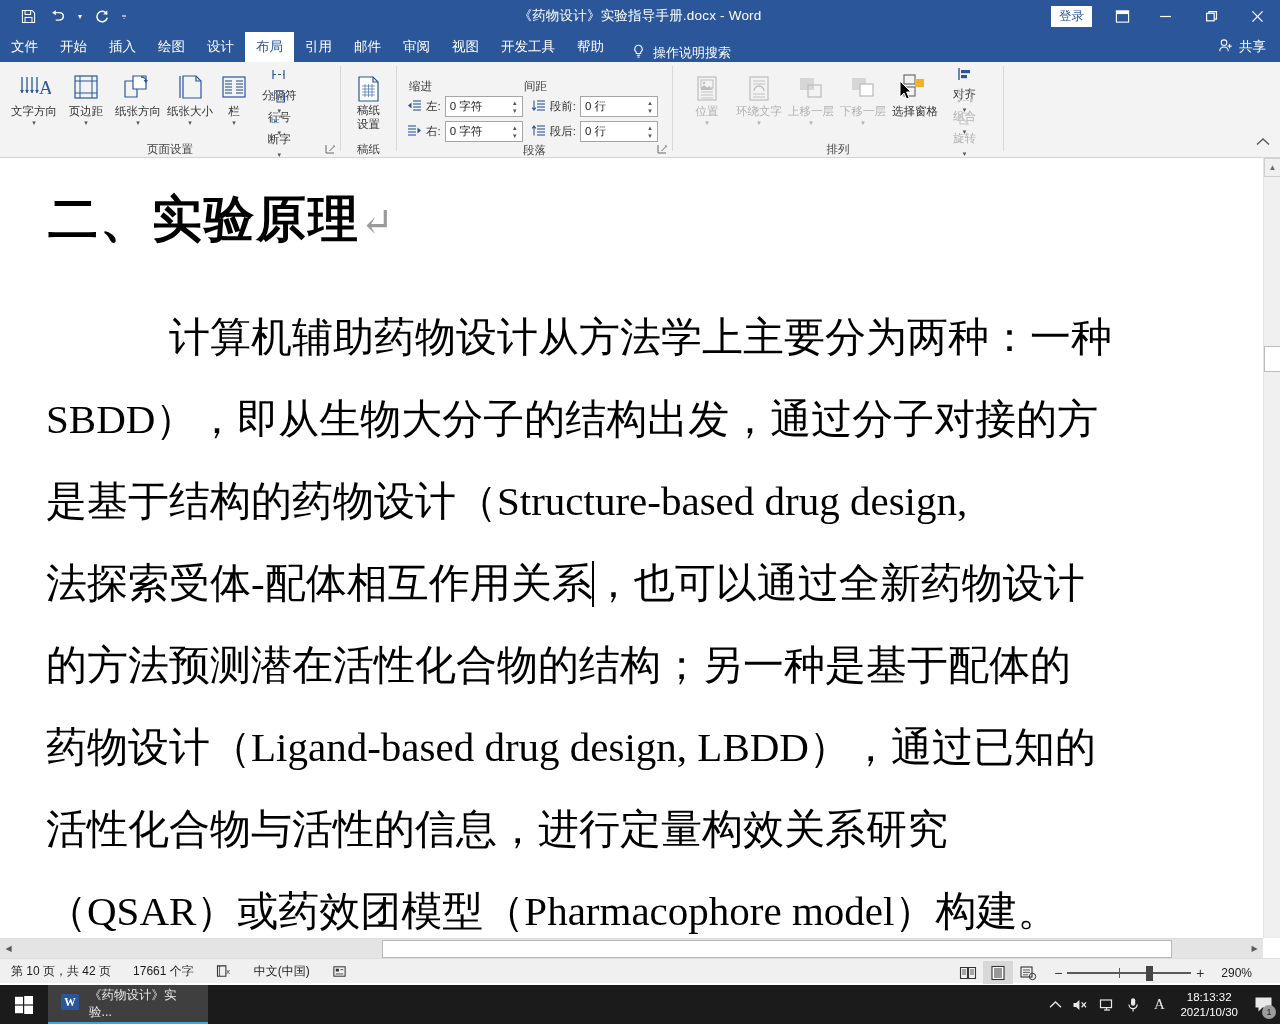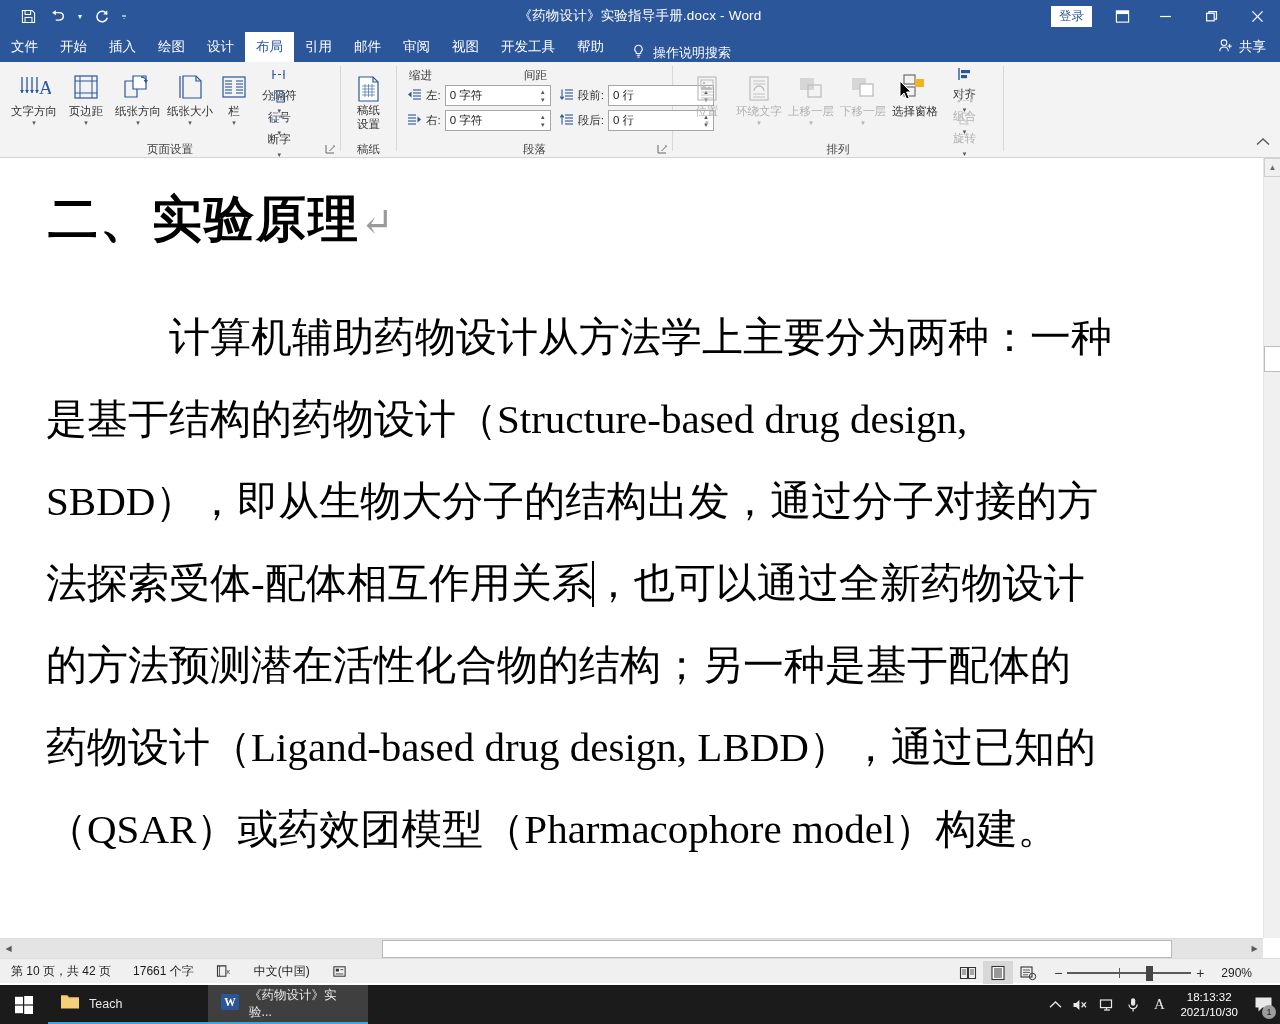--- a/index.html
+++ b/index.html
@@ -464,7 +464,7 @@
     <div class="rgroup-sep"></div>
 
     <div class="rgroup" style="width:275px">
-      <div class="rgroup-body" style="padding-left:10px; flex-direction:column; padding-top:6px;">
+      <div class="rgroup-body" style="padding-left:10px; flex-direction:column; padding-top:17px;">
         <div style="display:flex; gap:36px; height:16px;">
           <span class="colhead">缩进</span>
           <span class="colhead" style="margin-left:56px">间距</span>

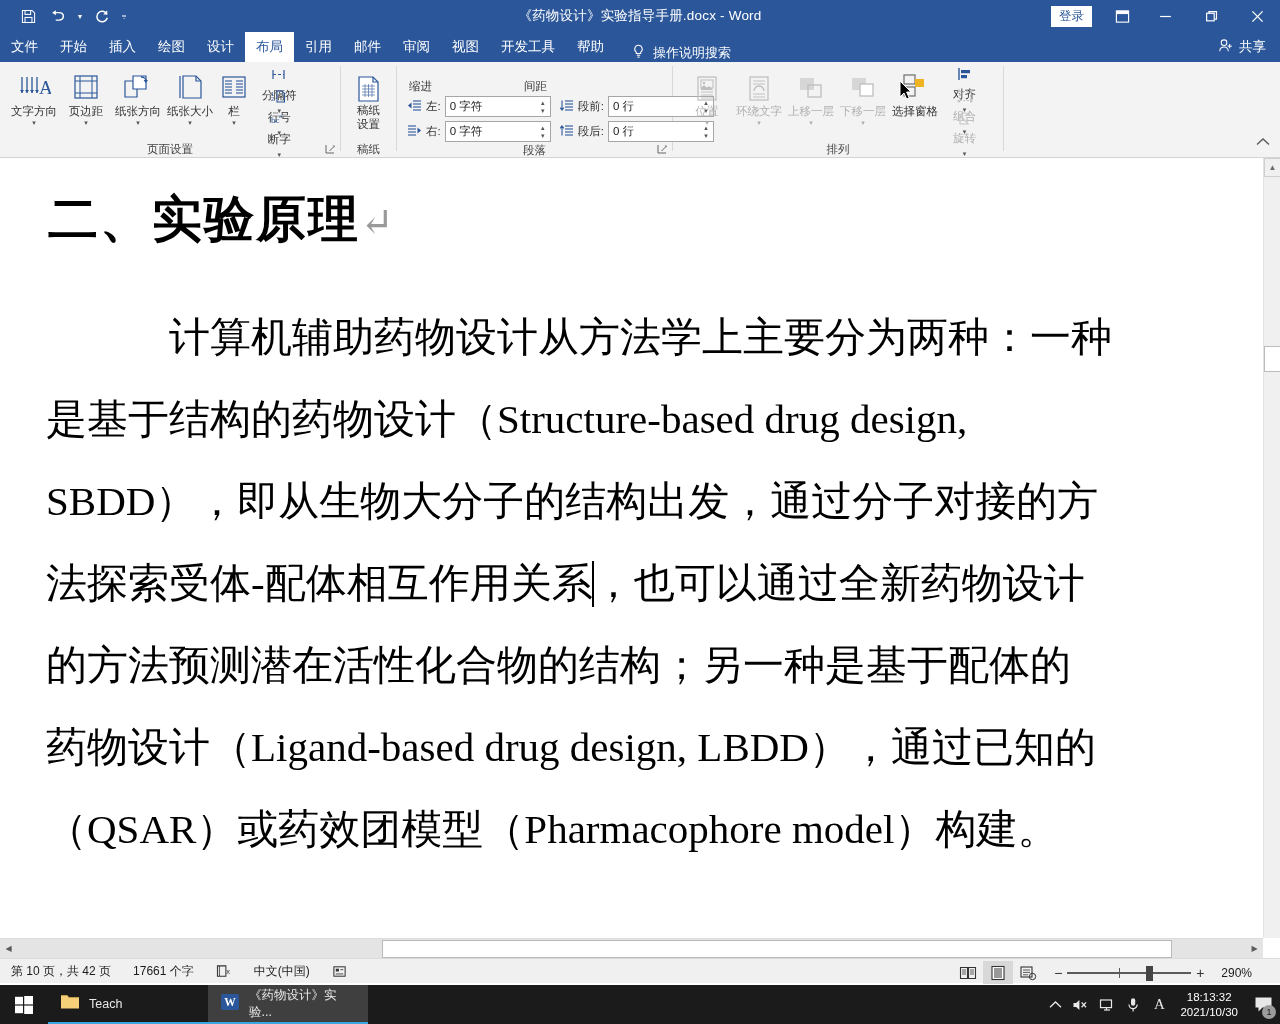--- a/index.html
+++ b/index.html
@@ -104,7 +104,7 @@
   .field-row { display: flex; align-items: center; gap: 4px; height: 23px; }
   .field-lbl { font-size: 11.5px; color: #333; white-space: nowrap; }
   .spin {
-    width: 106px; height: 21px; background: #fff; border: 1px solid #a6a6a6;
+    width: 78px; height: 21px; background: #fff; border: 1px solid #a6a6a6;
     display: flex; align-items: center; position: relative;
   }
   .spin .val { font-size: 11.5px; color: #222; padding-left: 4px; flex: 1; }

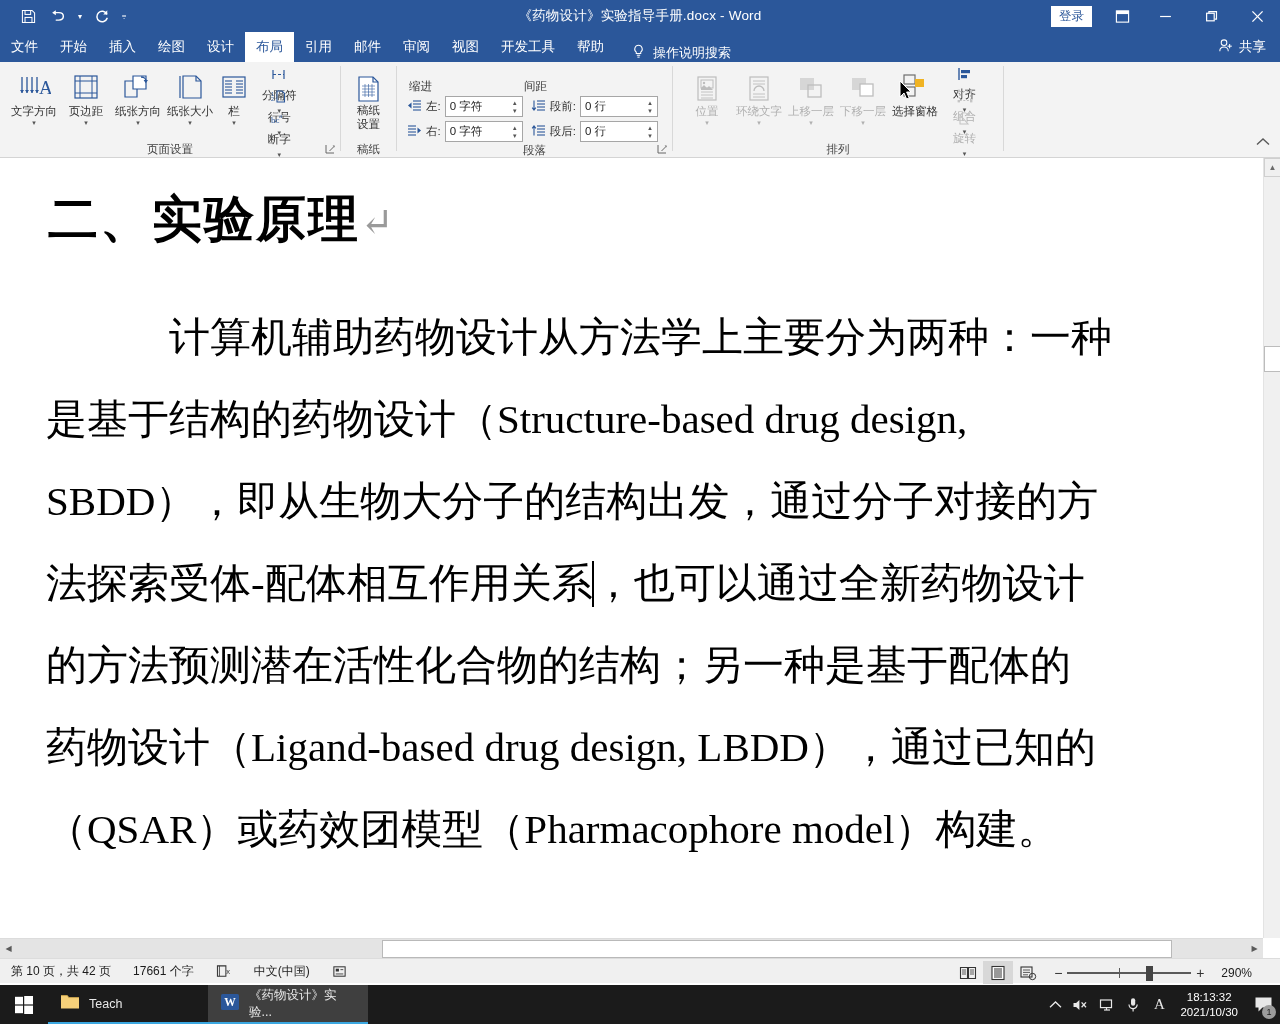--- a/index.html
+++ b/index.html
@@ -688,8 +688,8 @@
       </div>
       <div class="doc-body">
         <div class="doc-line"><span>　　　计算机辅助药物设计从方法学上主要分为两种：一种</span></div>
+        <div class="doc-line"><span>SBDD），即从生物大分子的结构出发，通过分子对接的方</span></div>
         <div class="doc-line"><span>是基于结构的药物设计（Structure-based drug design,</span></div>
-        <div class="doc-line"><span>SBDD），即从生物大分子的结构出发，通过分子对接的方</span></div>
         <div class="doc-line"><span>法探索受体-配体相互作用关系</span><span class="caret"></span><span>，也可以通过全新药物设计</span></div>
         <div class="doc-line"><span>的方法预测潜在活性化合物的结构；另一种是基于配体的</span></div>
         <div class="doc-line"><span>药物设计（Ligand-based drug design, LBDD），通过已知的</span></div>

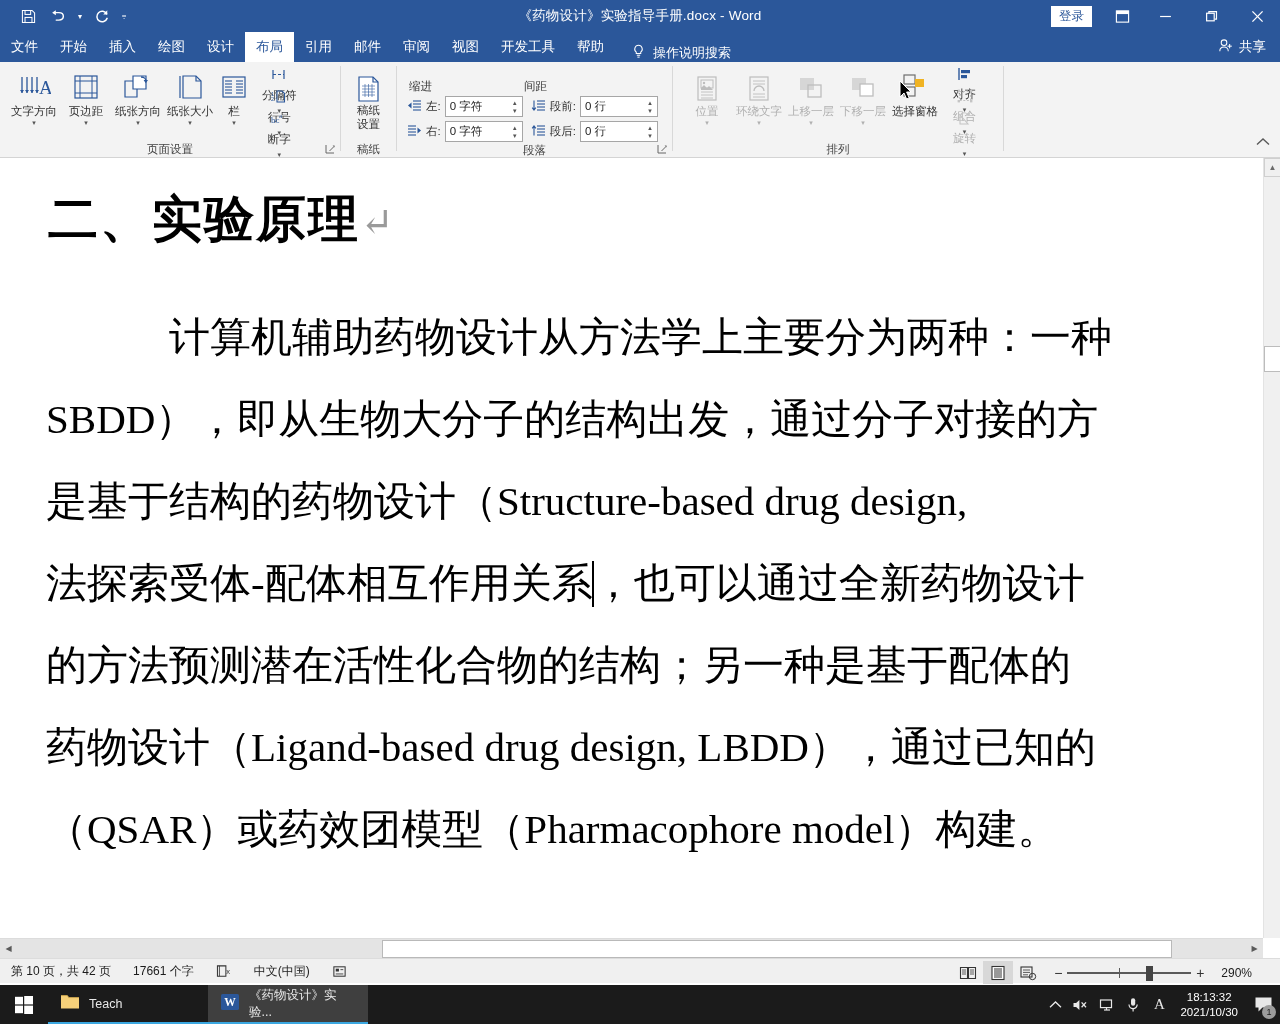--- a/index.html
+++ b/index.html
@@ -693,6 +693,7 @@
         <div class="doc-line"><span>法探索受体-配体相互作用关系</span><span class="caret"></span><span>，也可以通过全新药物设计</span></div>
         <div class="doc-line"><span>的方法预测潜在活性化合物的结构；另一种是基于配体的</span></div>
         <div class="doc-line"><span>药物设计（Ligand-based drug design, LBDD），通过已知的</span></div>
+        <div class="doc-line"><span>活性化合物与活性的信息，进行定量构效关系研究</span></div>
         <div class="doc-line"><span>（QSAR）或药效团模型（Pharmacophore model）构建。</span></div>
       </div>
     </div>

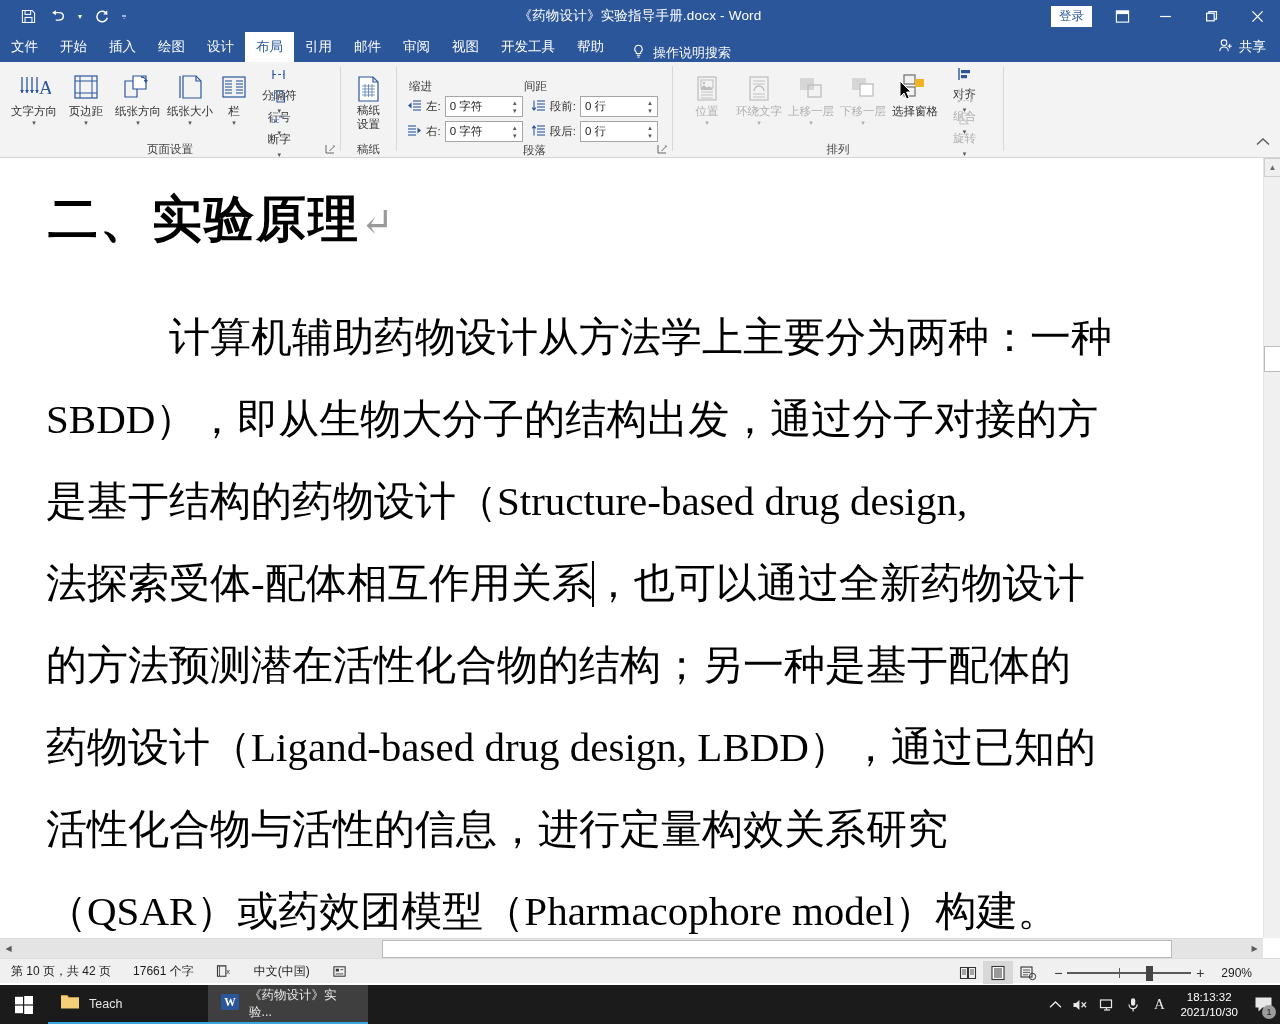--- a/index.html
+++ b/index.html
@@ -792,15 +792,6 @@
           <rect x="9.2" y="9.6" width="8.8" height="8.4" fill="#fff"></rect>
         </svg>
     </div>
-    <div class="task-item teach">
-      <span>
-        <svg width="20" height="18" viewBox="0 0 20 18">
-            <path d="M1 2.6h6.4l1.4 2H19v11H1z" fill="#f6d079"></path>
-            <path d="M1 2.6h6.4l1.4 2H19" fill="none" stroke="#d9ae4e" stroke-width="0.8"></path>
-          </svg>
-      </span>
-      <span>Teach</span>
-    </div>
     <div class="task-item active">
       <span>
         <svg width="20" height="18" viewBox="0 0 20 18">

